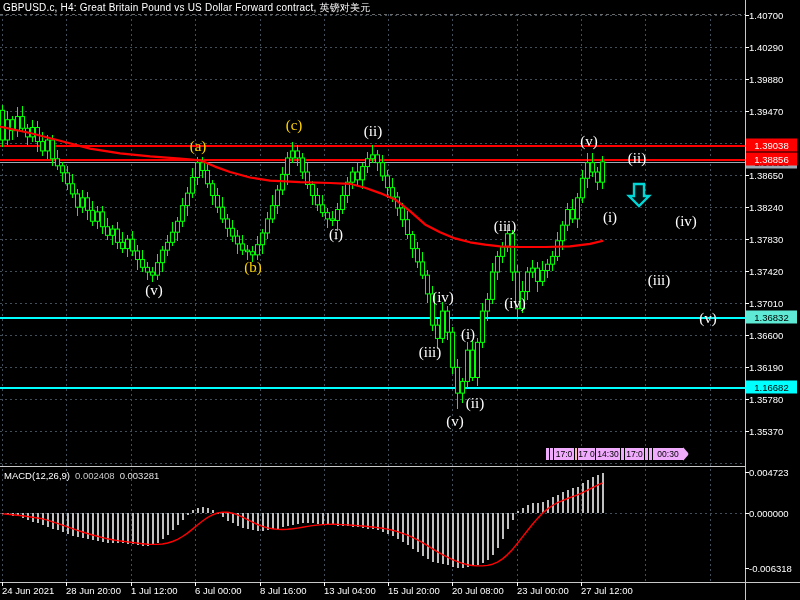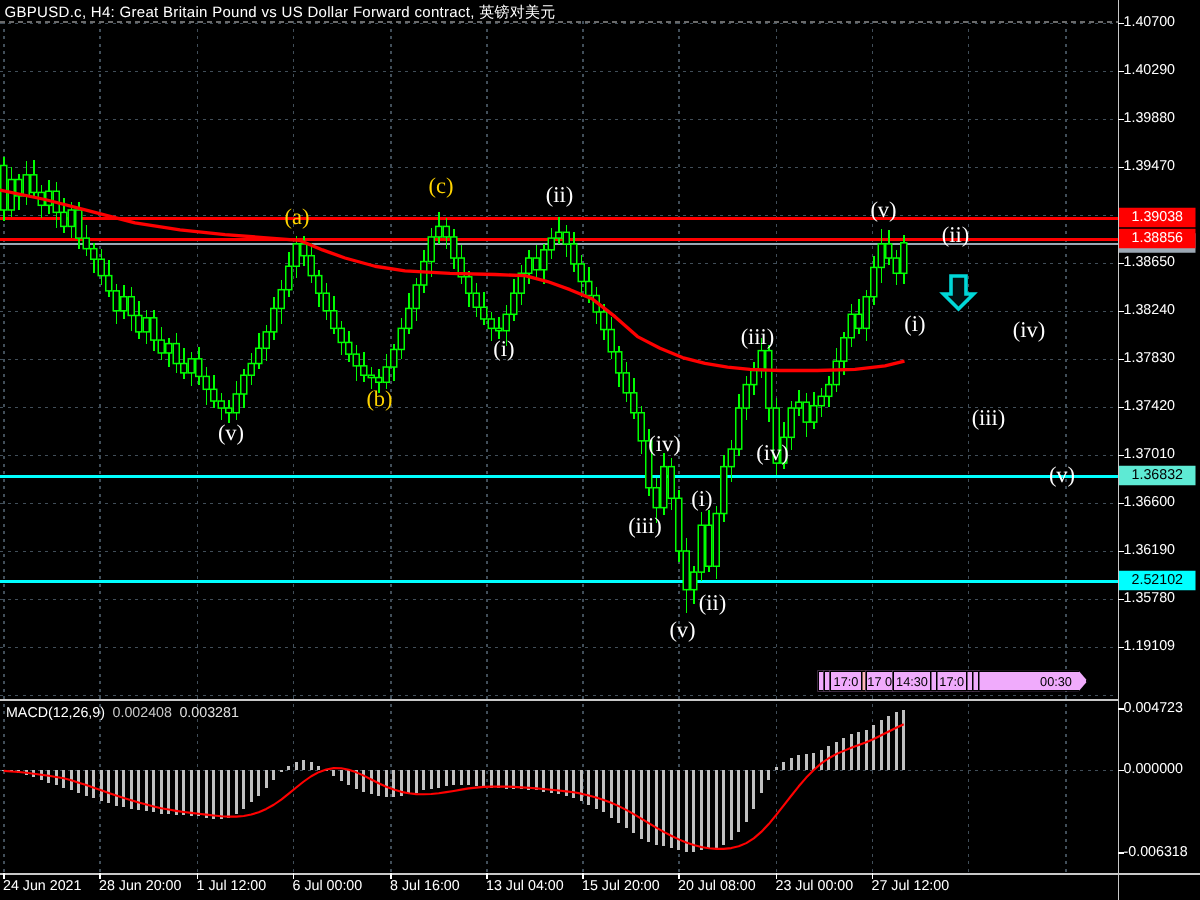--- a/index.html
+++ b/index.html
@@ -484,7 +484,7 @@
       <span class="badge" style="top:144.84375000000063px;background:#ff0000;color:#ffffff;">1.39038</span>
       <span class="badge" style="top:159.06250000000009px;background:#ff0000;color:#ffffff;">1.38856</span>
       <span class="badge" style="top:317.1875000000004px;background:#5eead4;color:#000000;">1.36832</span>
-      <span class="badge" style="top:387.2656249999998px;background:#00ffff;color:#000000;">2.52102</span>
+      <span class="badge" style="top:387.2656249999998px;background:#00ffff;color:#000000;">1.16682</span>
       <span class="tlabel" style="left:2px;">24 Jun 2021</span>
       <span class="tlabel" style="left:66px;">28 Jun 20:00</span>
       <span class="tlabel" style="left:131px;">1 Jul 12:00</span>

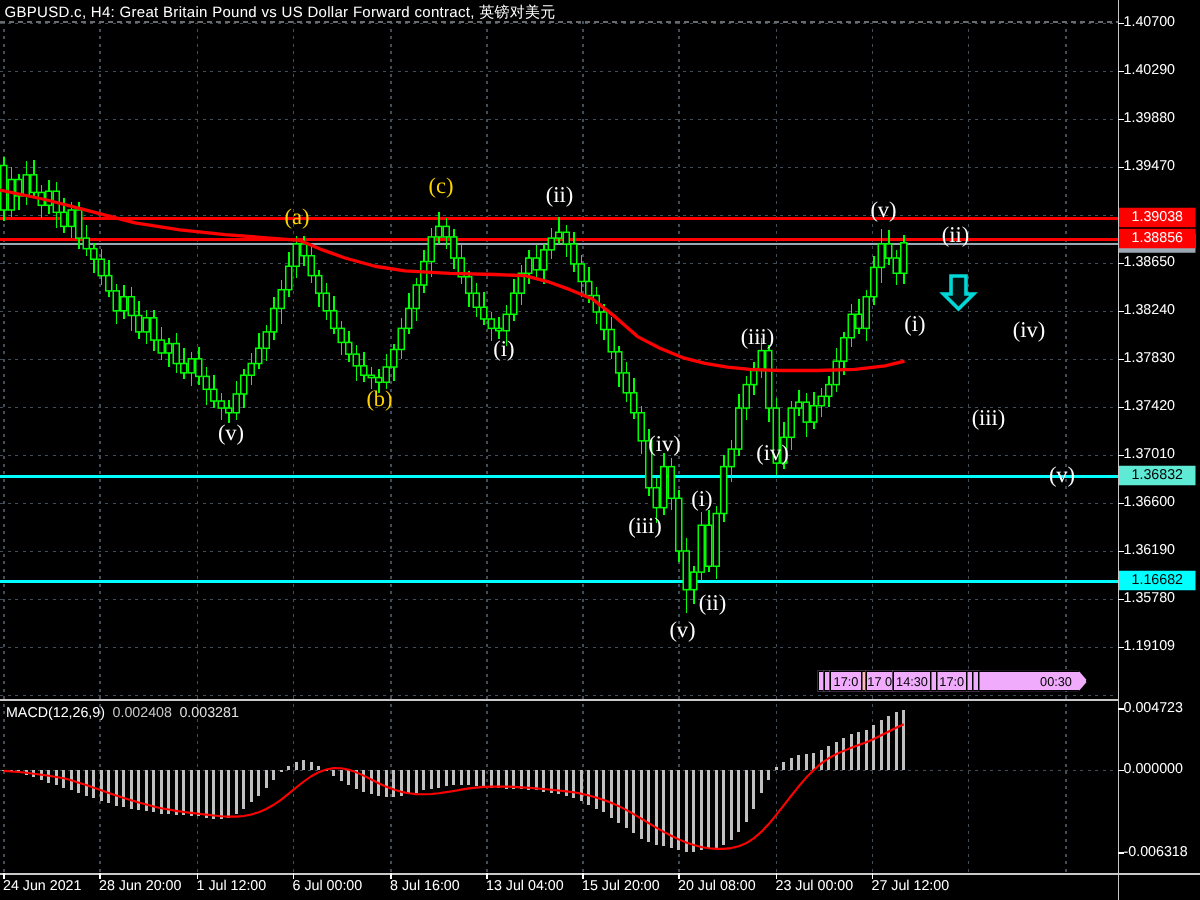--- a/index.html
+++ b/index.html
@@ -476,7 +476,7 @@
       <span class="plabel" style="left:749px;top:335.31249999999943px;">1.36600</span>
       <span class="plabel" style="left:749px;top:367.3437499999994px;">1.36190</span>
       <span class="plabel" style="left:749px;top:399.375000000001px;">1.35780</span>
-      <span class="plabel" style="left:749px;top:431.40625000000097px;">1.19109</span>
+      <span class="plabel" style="left:749px;top:431.40625000000097px;">1.35370</span>
       <span class="plabel" style="left:749px;top:472px;">0.004723</span>
       <span class="plabel" style="left:749px;top:513px;">0.000000</span>
       <span class="plabel" style="left:749px;top:568px;">-0.006318</span>

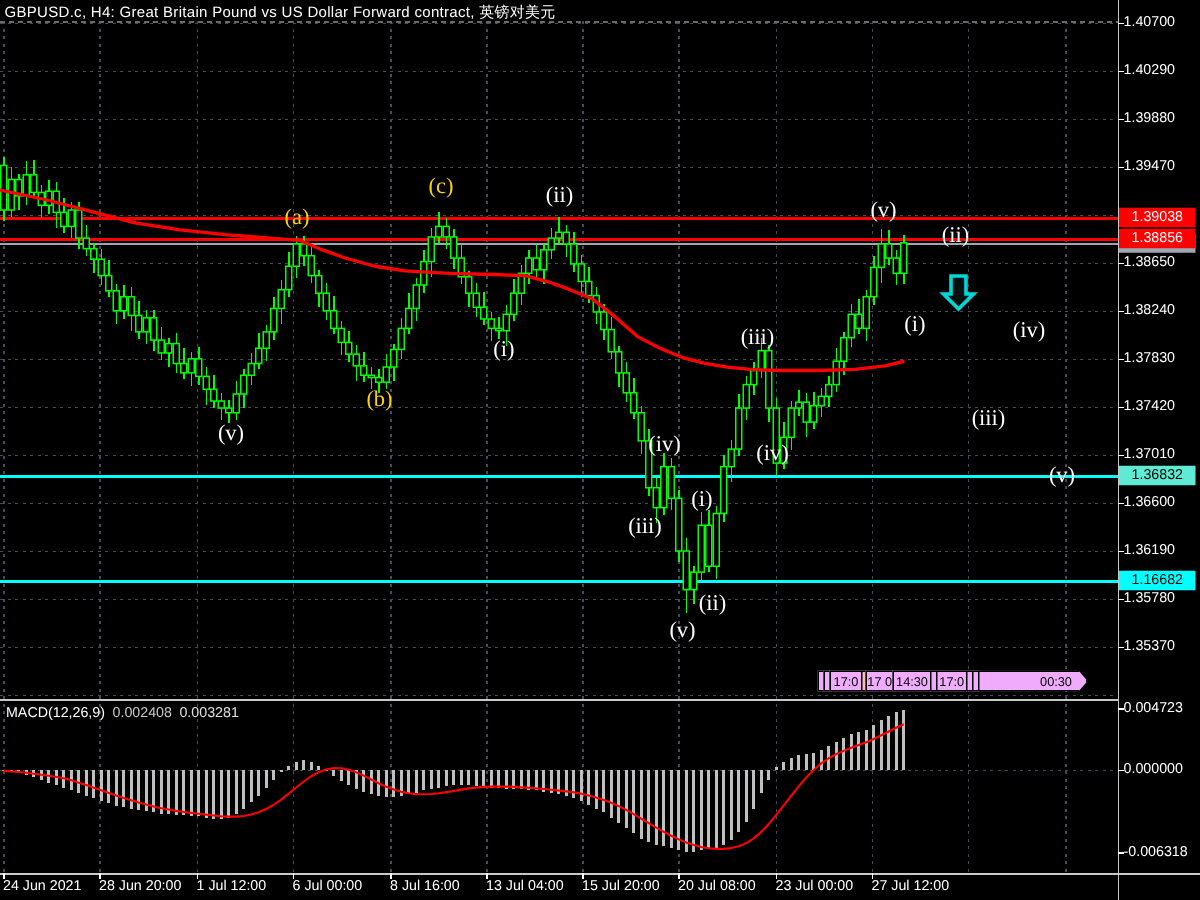--- a/index.html
+++ b/index.html
@@ -524,7 +524,7 @@
       <span class="tag" style="left:624px;width:19px;">17:0</span>
       <span class="tag" style="left:644px;width:3px;"></span>
       <span class="tag" style="left:648px;width:3px;"></span>
-      <span class="tag point" style="left:652px;width:30px;padding-right:5px;padding-left:36px;">00:30</span>
+      <span class="tag point" style="left:652px;width:30px;padding-right:5px;">00:30</span>
     </div>
   <div id="macdlabel">
     <span>MACD(12,26,9)</span><span class="v1">0.002408</span><span class="v2">0.003281</span>

